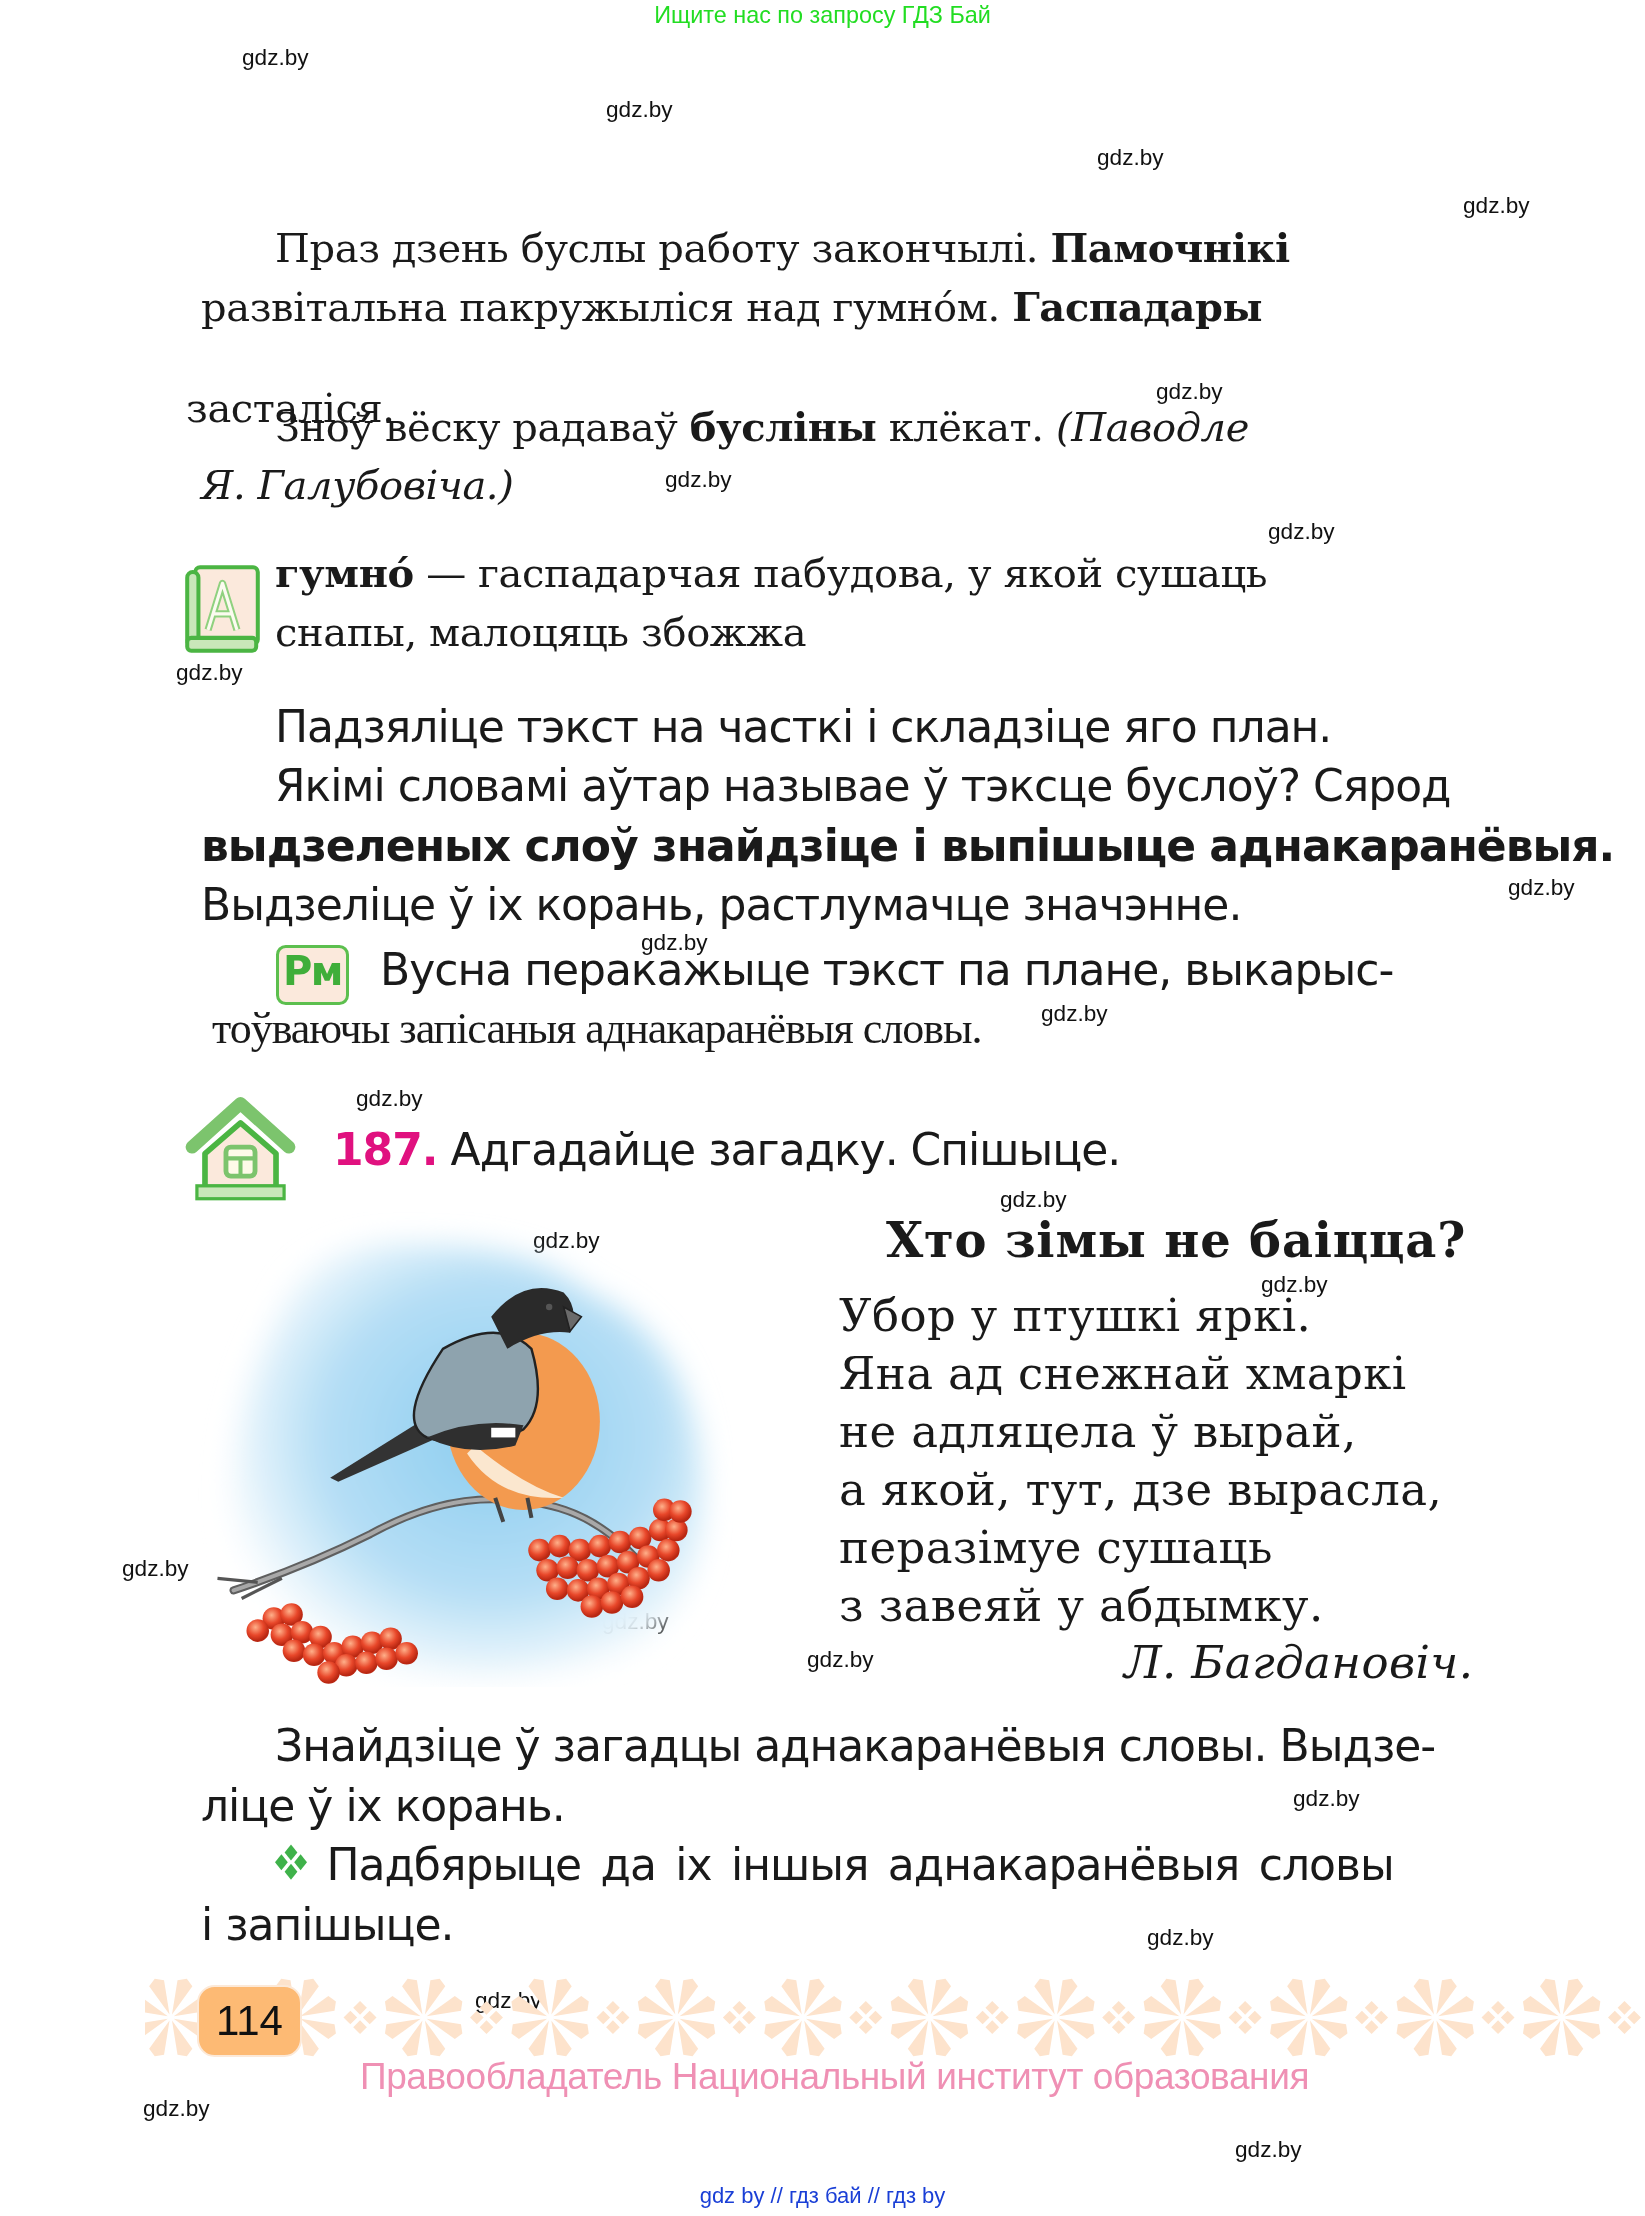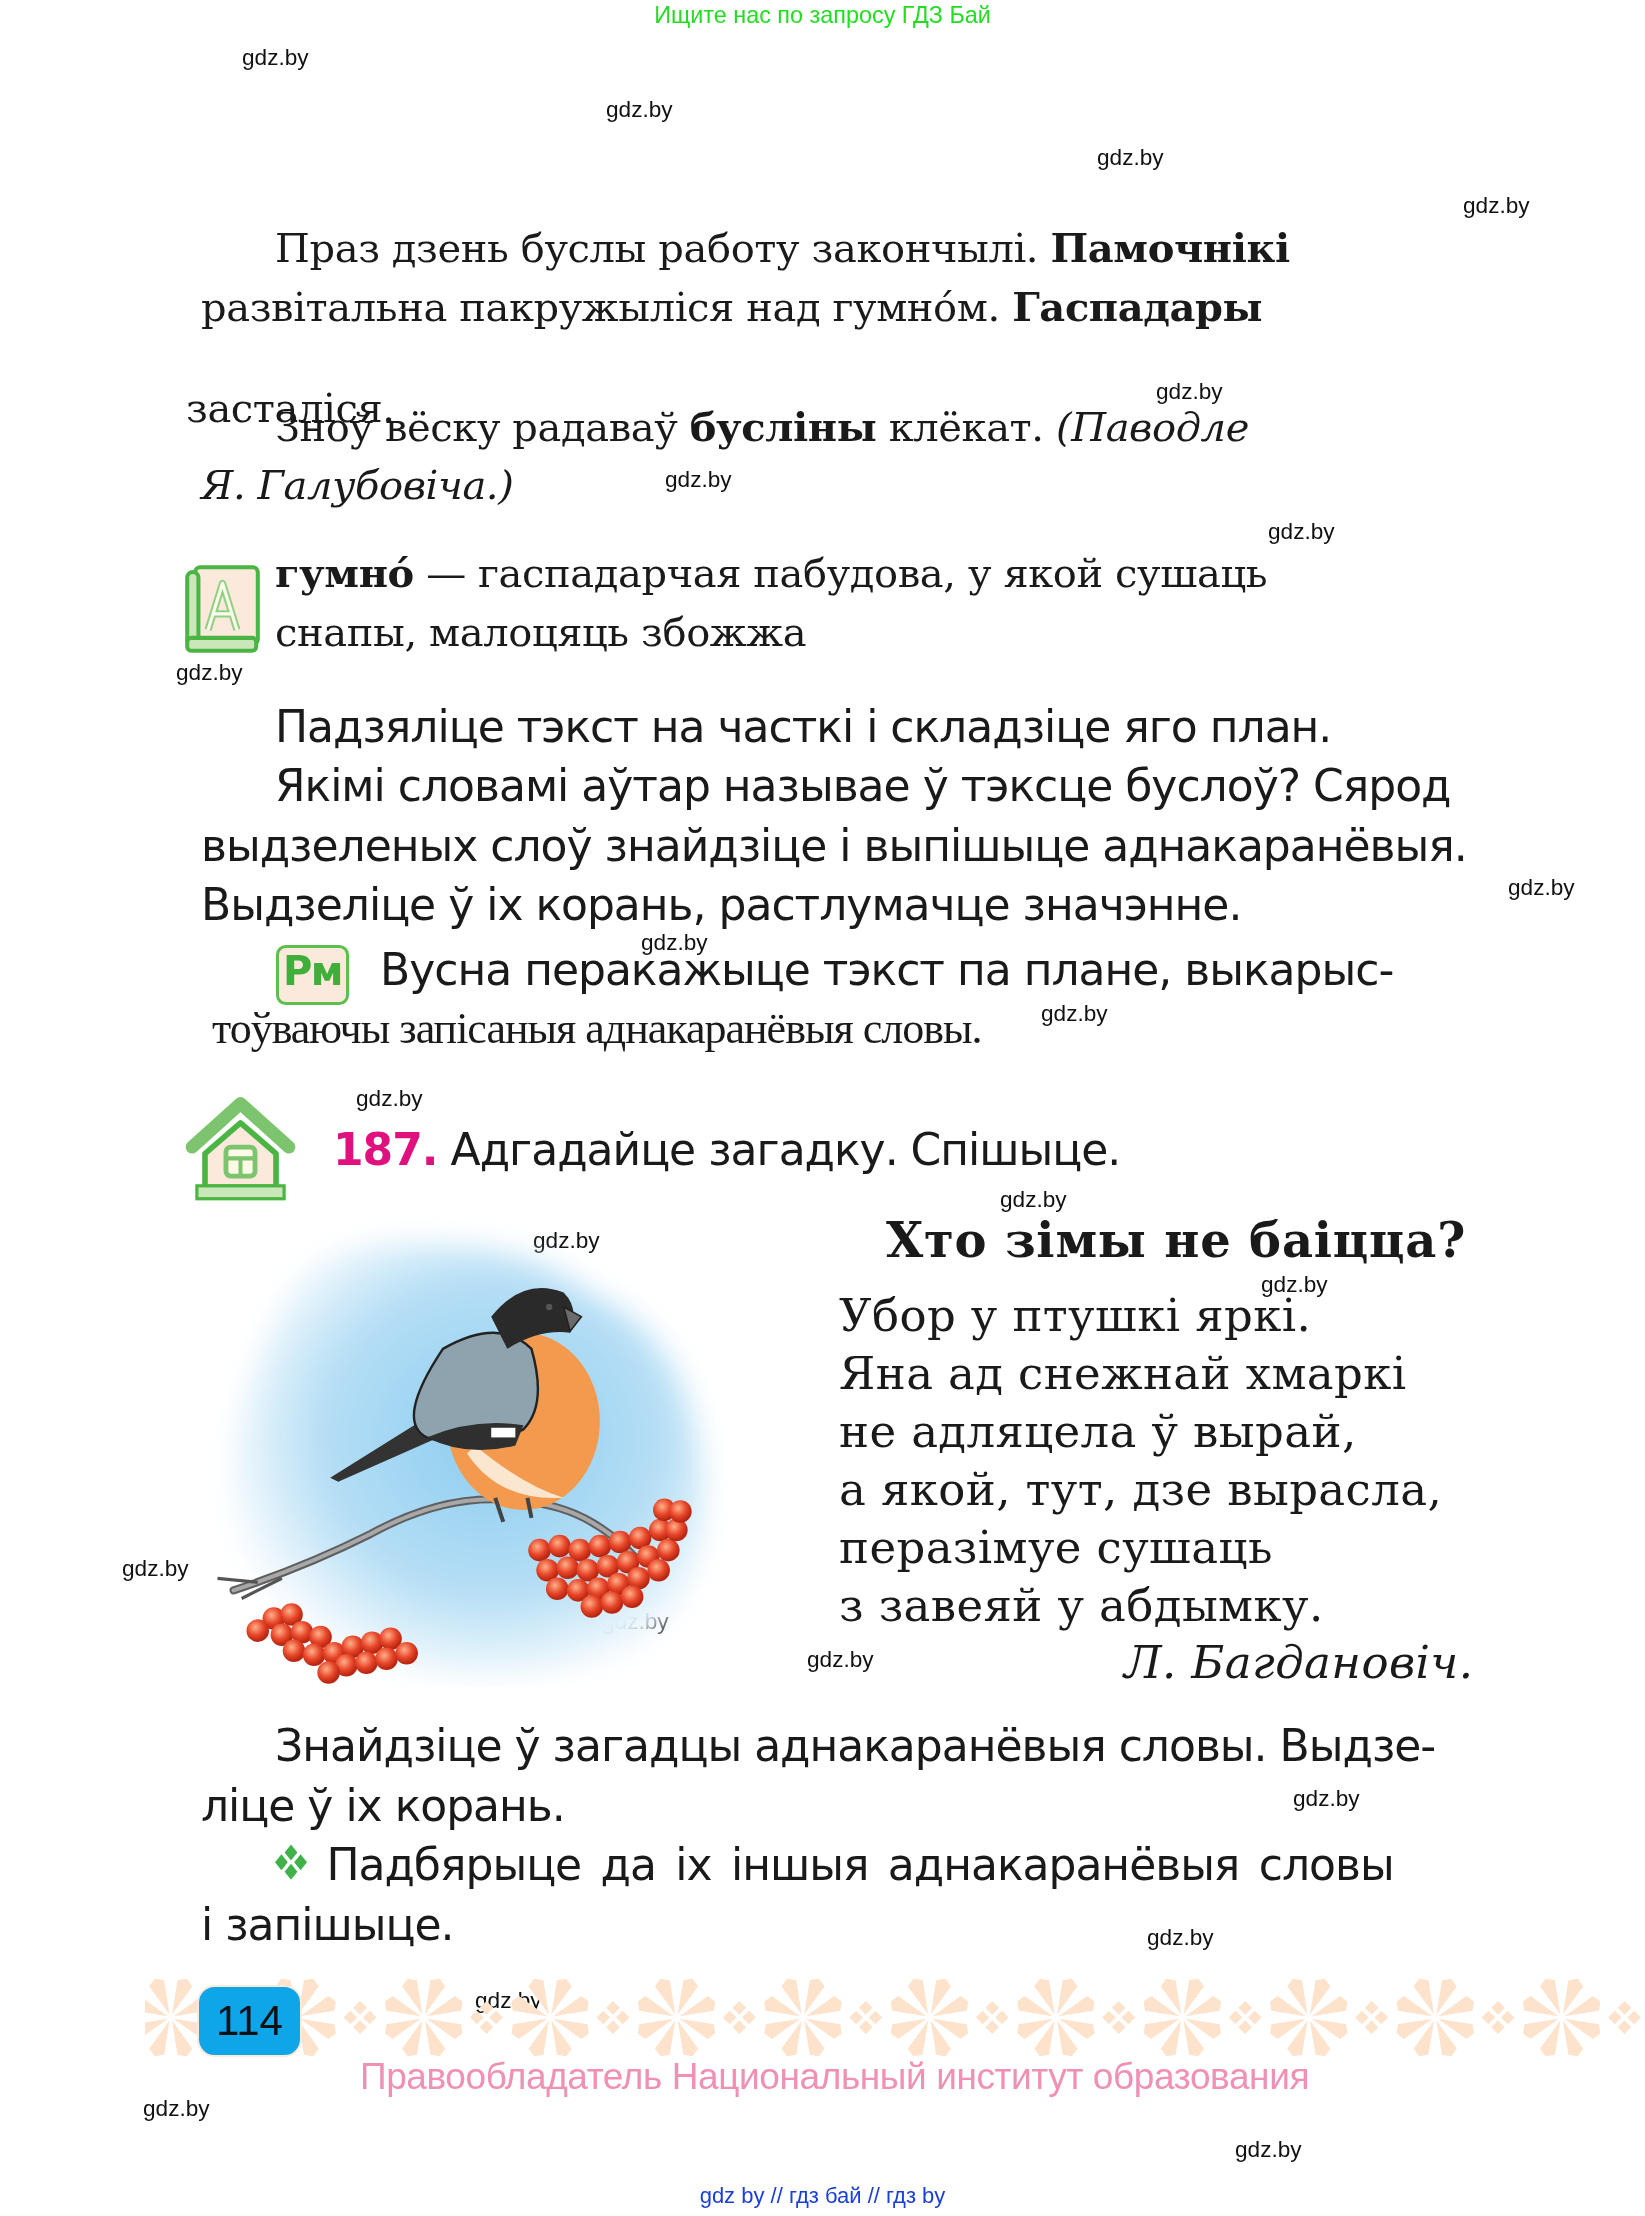--- a/index.html
+++ b/index.html
@@ -88,7 +88,7 @@
 
 <div class="line p-sans" style="left:275px; top:701px;">Падзяліце тэкст на часткі і складзіце яго план.</div>
 <div class="line p-sans" style="left:275px; top:760px;">Якімі словамі аўтар называе ў тэксце буслоў? Сярод</div>
-<div class="line p-sans" style="left:201px; top:820px;">выдзеленых слоў знайдзіце і выпішыце аднакаранёвыя.</div>
+<div class="line p-sans" style="left:201px; top:820px;font-weight:bold;">выдзеленых слоў знайдзіце і выпішыце аднакаранёвыя.</div>
 <div class="line p-sans" style="left:201px; top:879px;">Выдзеліце ў іх корань, растлумачце значэнне.</div>
 
 <div class="icon-rm" style="left:276px; top:945px; width:73px; height:60px; border:3.2px solid #5cbf4e; border-radius:9.7px; background:#fbe9dc; box-sizing:border-box; display:flex; align-items:flex-start; justify-content:center;">

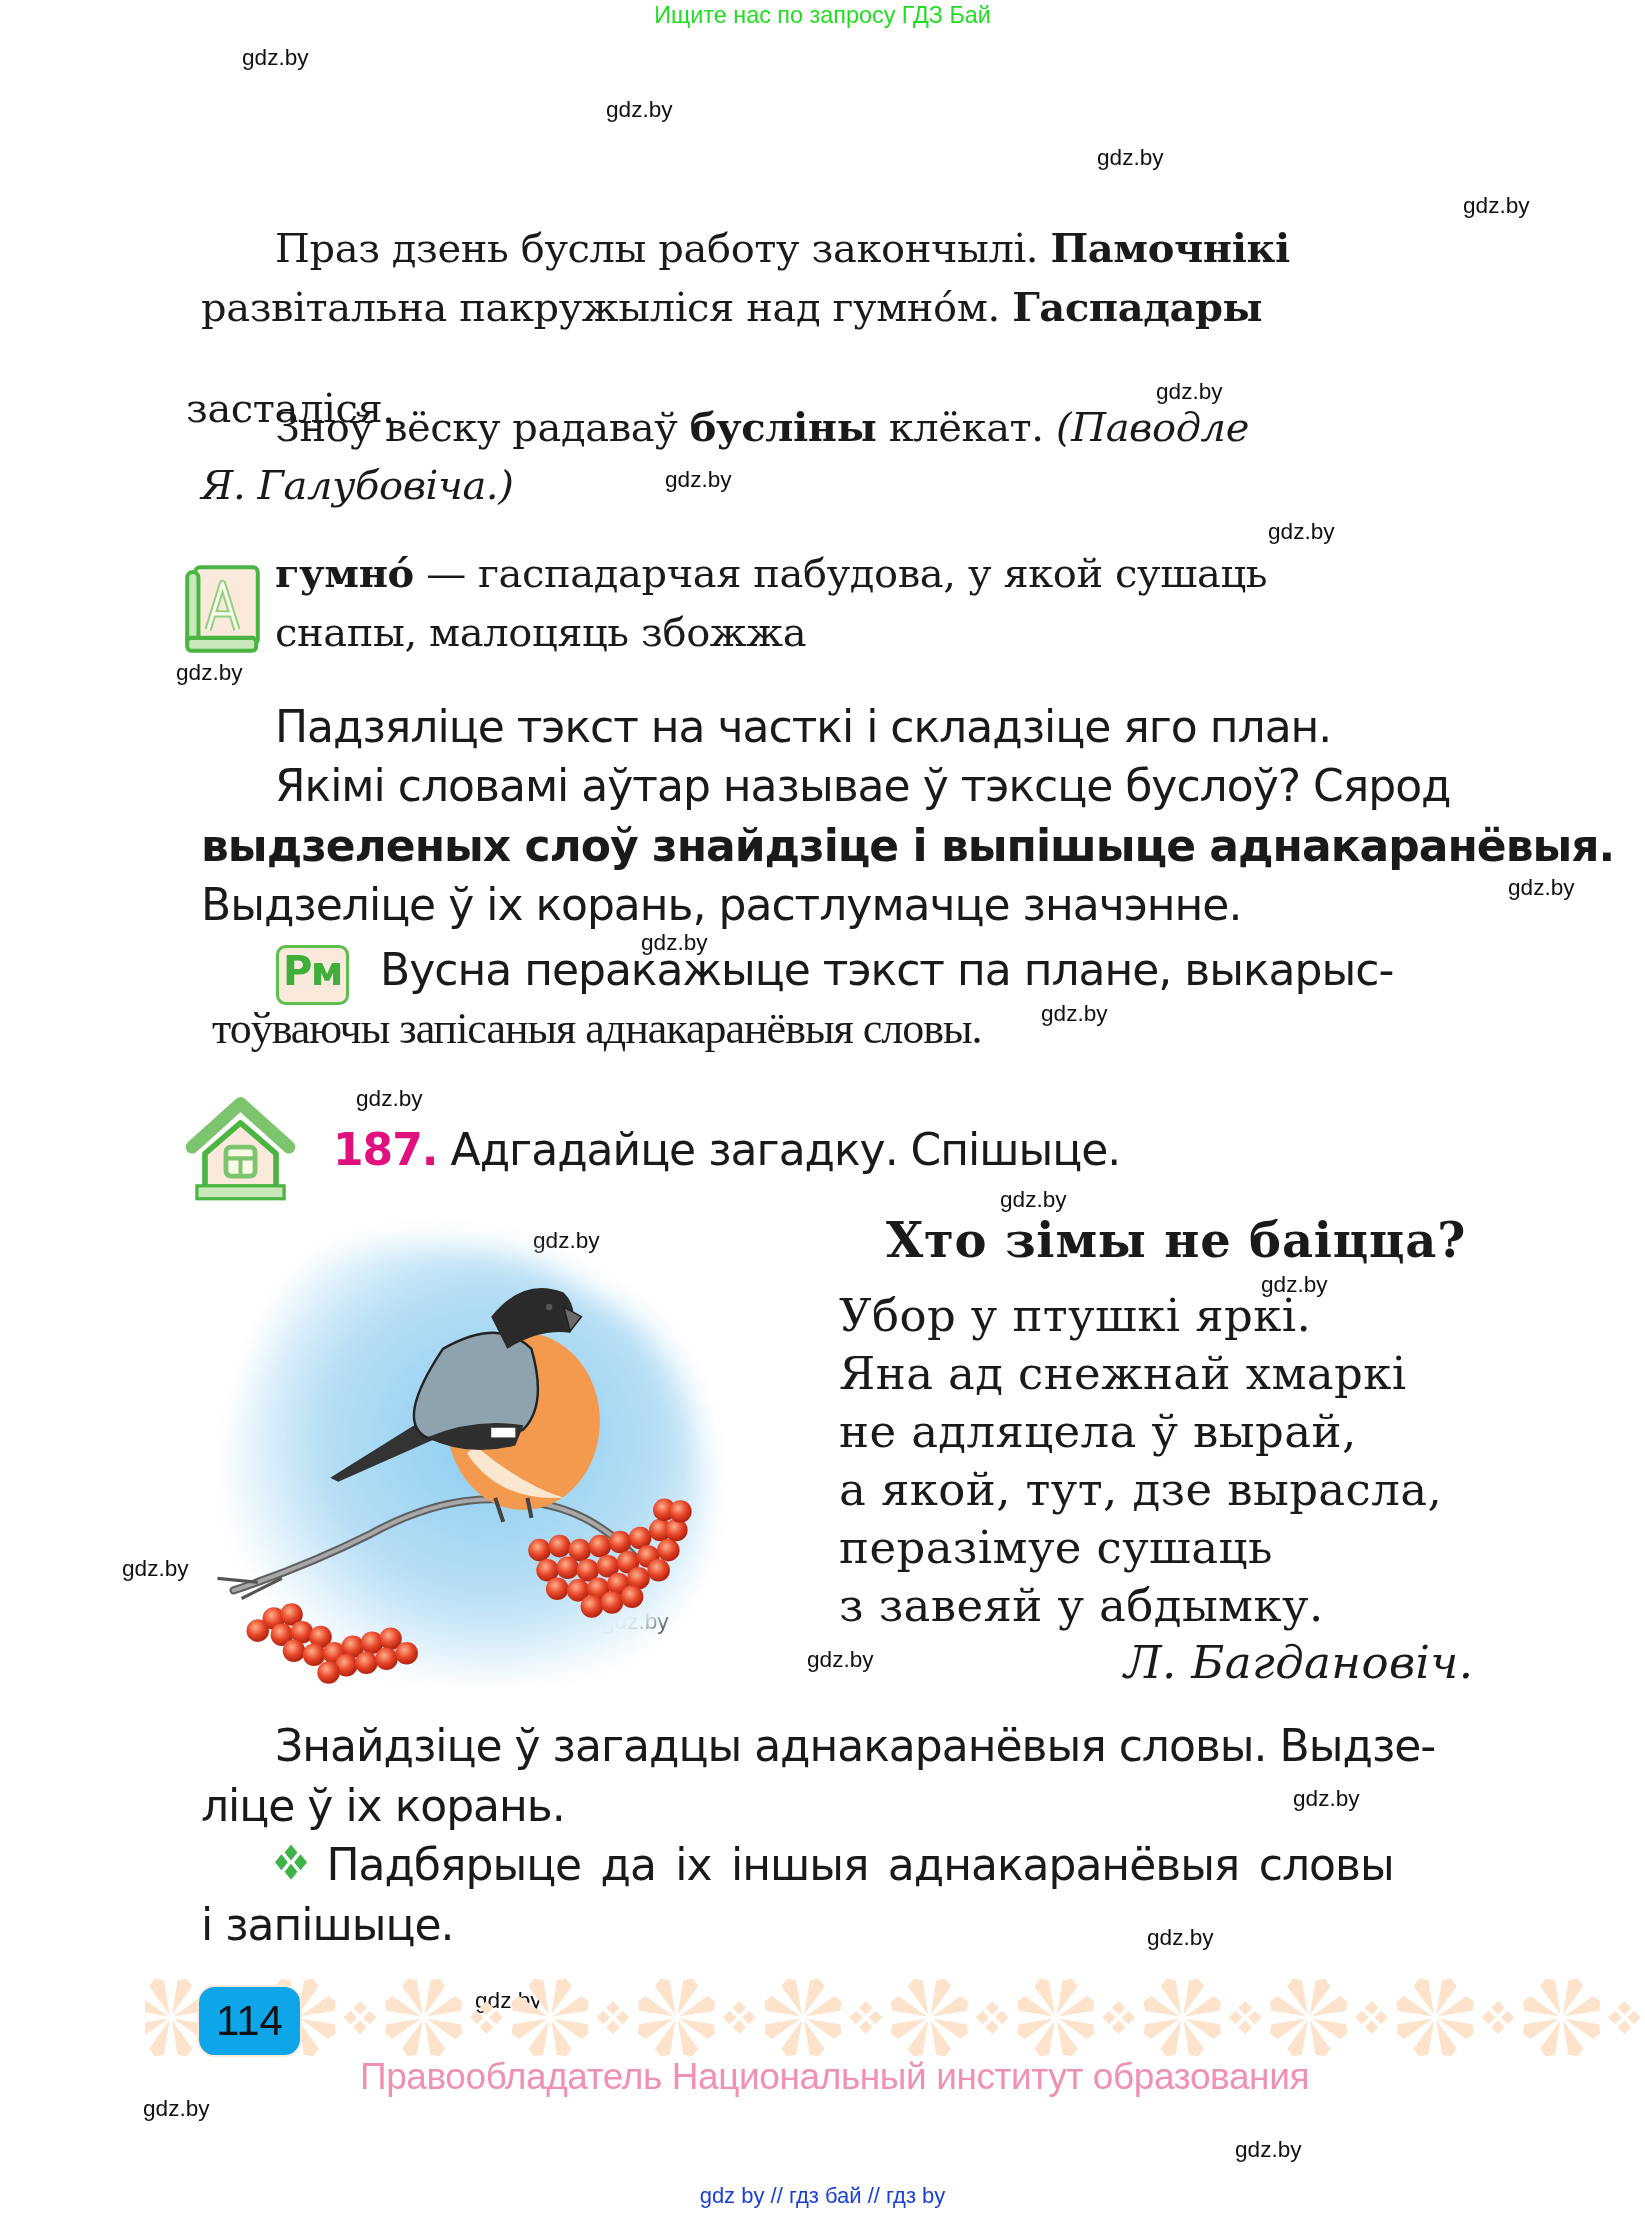--- a/index.html
+++ b/index.html
@@ -17,7 +17,7 @@
   .poem { position:absolute; left:839px; font-family:"DejaVu Serif","Liberation Serif",serif; font-size:45px; color:#1a1a1a; white-space:nowrap; letter-spacing:0.4px; }
   .poem-title { position:absolute; left:886px; top:1212px; font-family:"DejaVu Serif","Liberation Serif",serif; font-size:48px; font-weight:bold; color:#1a1a1a; white-space:nowrap; letter-spacing:0.8px; }
   .footer-ornament { position:absolute; left:145px; top:1977px; width:1498px; height:81px; }
-  .page-num-box { position:absolute; left:197px; top:1985px; width:101px; height:68px; background:#0ea5e9; border:2.4px solid #fce9d8; border-radius:17.7px; display:flex; align-items:center; justify-content:center; font-family:"Liberation Sans", sans-serif; font-size:42px; color:#111; }
+  .page-num-box { position:absolute; left:197px; top:1985px; width:101px; height:68px; background:#fdba74; border:2.4px solid #fce9d8; border-radius:17.7px; display:flex; align-items:center; justify-content:center; font-family:"Liberation Sans", sans-serif; font-size:42px; color:#111; }
   .copyright { position:absolute; top:2056px; left:0; width:1645px; text-align:center; padding-right:24px; box-sizing:border-box; font-family:"Liberation Sans", sans-serif; font-size:37px; color:#ef90b4; letter-spacing:-0.4px;margin-left:24px; }
   .bottom-links { position:absolute; top:2183px; left:0; width:1645px; text-align:center; font-family:"Liberation Sans", sans-serif; font-size:22px; color:#1a3fd6; }
   .bird-pic { position:absolute; left:185px; top:1212px; width:548px; height:475px; }

